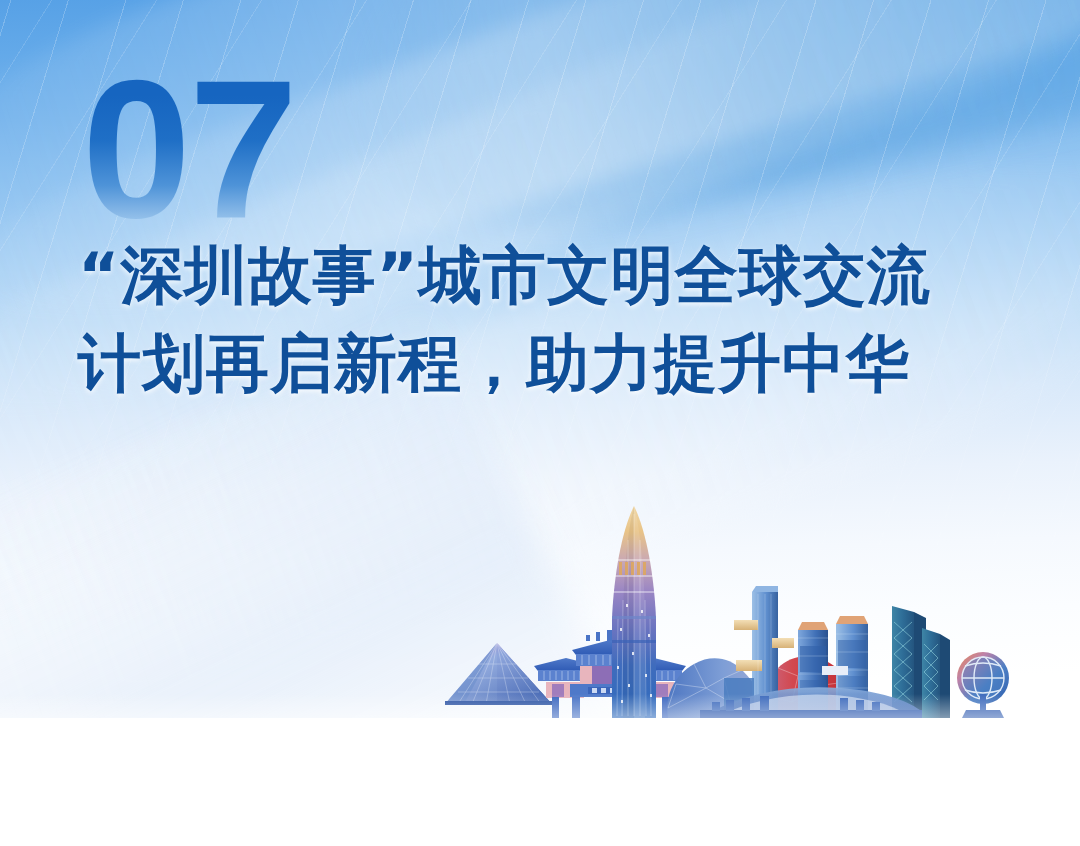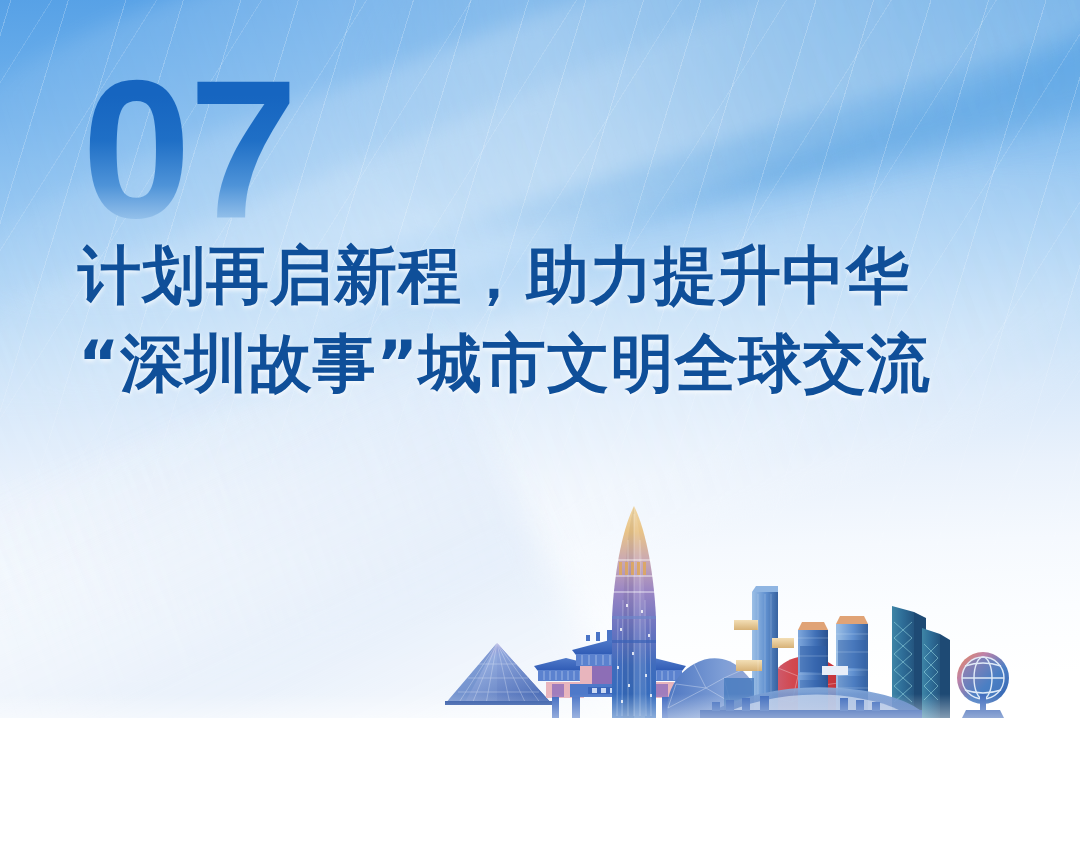--- a/index.html
+++ b/index.html
@@ -199,8 +199,8 @@
   <div class="big-number">07</div>
 
   <div class="title-block">
+    <div class="title-line">“深圳故事”城市文明全球交流</div>
     <div class="title-line">计划再启新程，助力提升中华</div>
-    <div class="title-line">“深圳故事”城市文明全球交流</div>
   </div>
 
   <div class="skyline">

